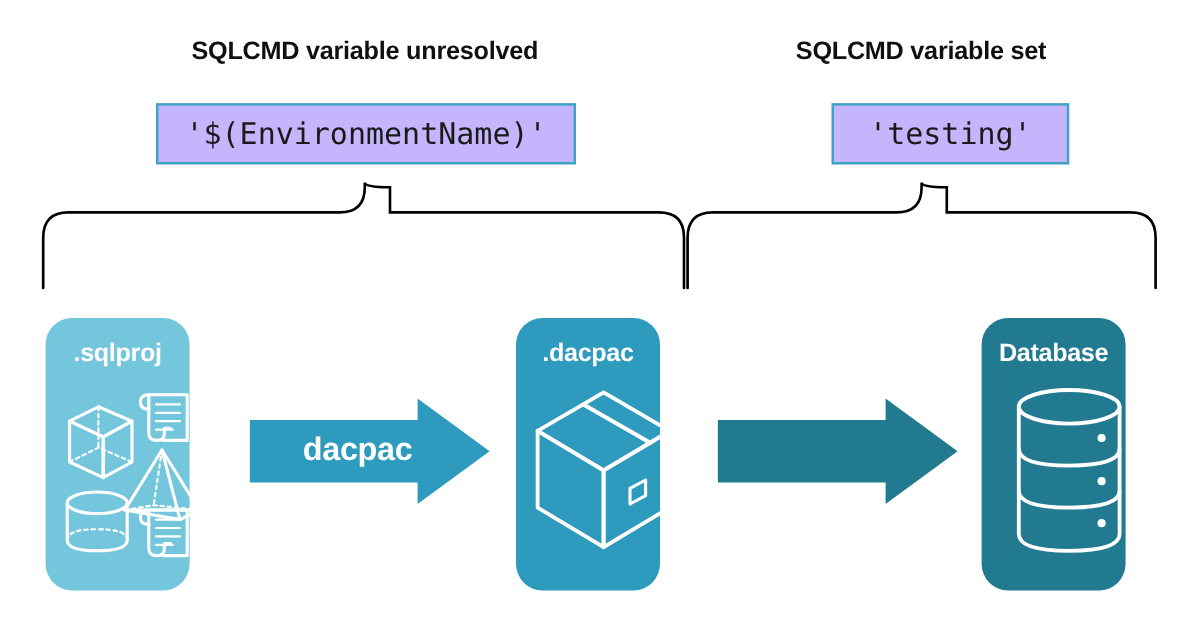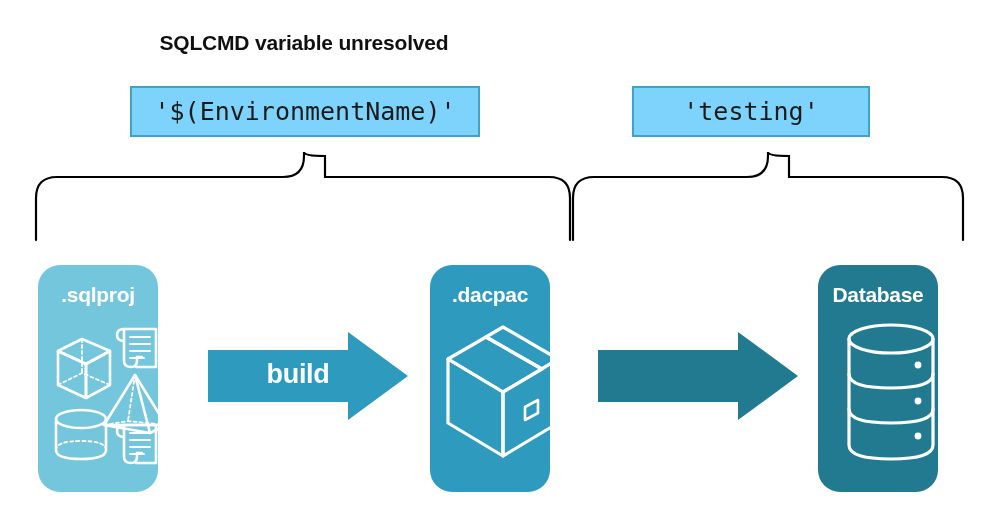--- a/index.html
+++ b/index.html
@@ -133,6 +133,7 @@
 
   <div class="heading" id="heading-left">SQLCMD variable unresolved</div>
 
+  <div class="heading" id="heading-right">SQLCMD variable set</div>
 
   <div class="code-box" id="code-box-left">'$(EnvironmentName)'</div>
 

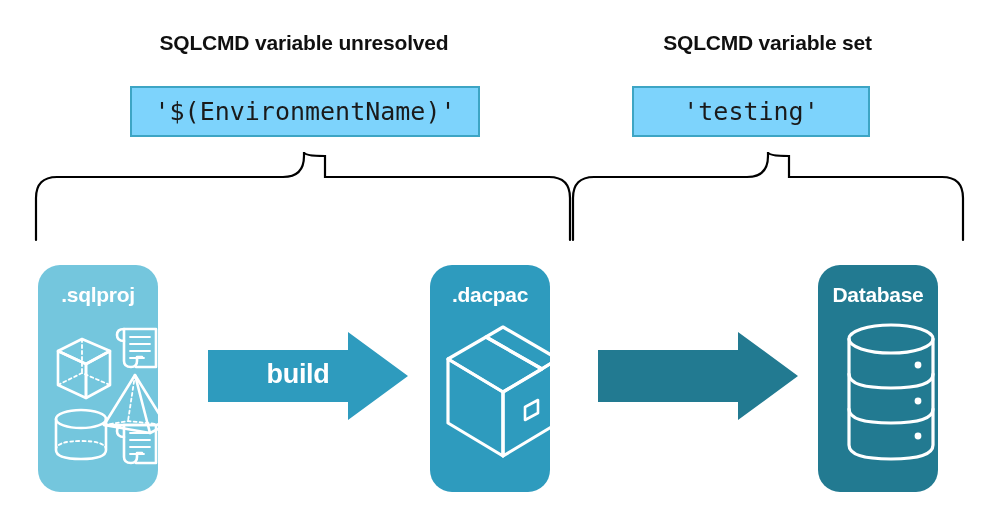--- a/index.html
+++ b/index.html
@@ -38,7 +38,7 @@
   
   .code-box {
     position: absolute;
-    background: #7dd3fc;
+    background: #c4b5fd;
     border: 2px solid #3da5c4;
     box-sizing: border-box;
     display: flex;

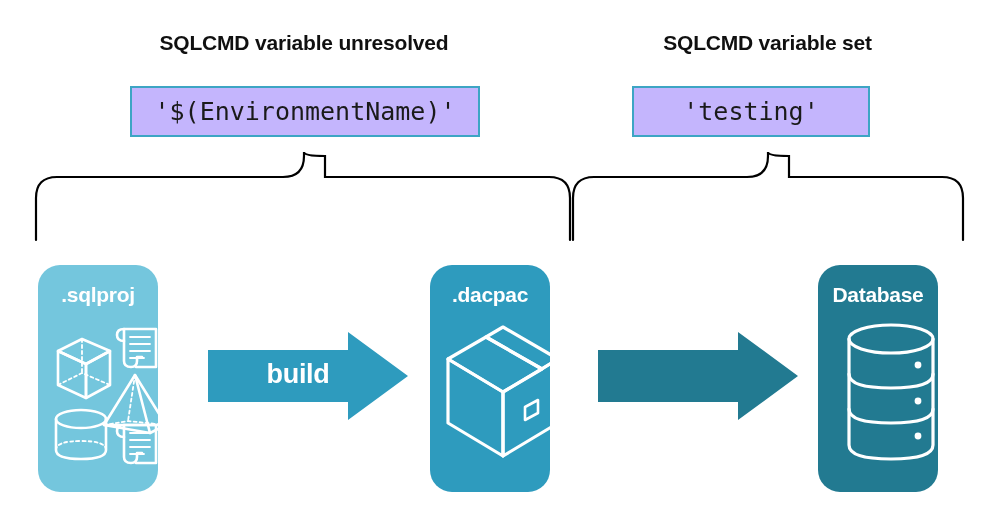--- a/index.html
+++ b/index.html
@@ -51,7 +51,7 @@
     white-space: nowrap;
   }
   #code-box-left  { left: 130px; top: 86px; width: 350px; height: 51px; }
-  #code-box-right { left: 632px; top: 86px; width: 238px; height: 51px; }
+  #code-box-right { left: 693px; top: 86px; width: 198px; height: 51px; }
 
   
   .brace {

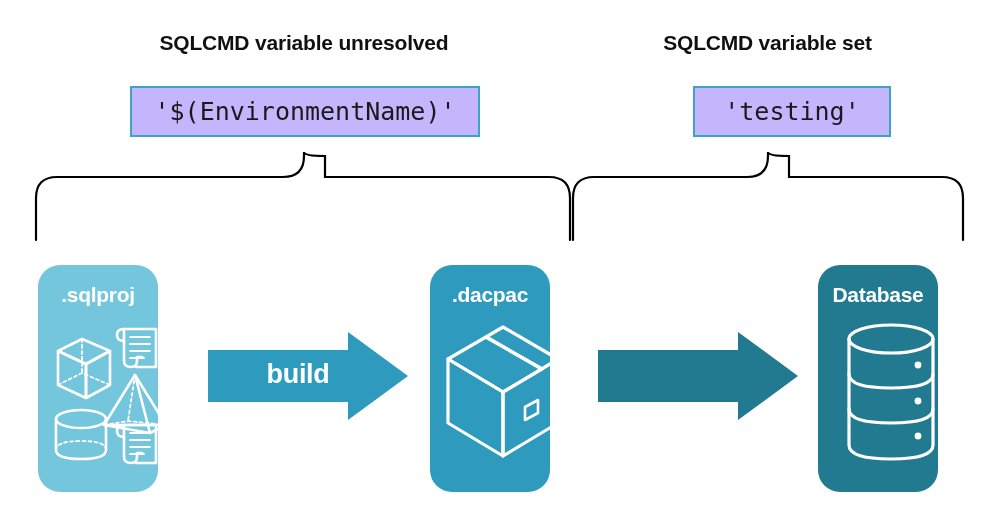--- a/index.html
+++ b/index.html
@@ -231,7 +231,7 @@
   <svg class="arrow" id="arrow-build" viewBox="0 0 200 88" xmlns="http://www.w3.org/2000/svg">
     <path d="M0,18 L140,18 L140,0 L200,44 L140,88 L140,70 L0,70 Z" fill="#2e9bbe"></path>
   </svg>
-  <div class="arrow-label" id="arrow-build-label">build</div>
+  <div class="arrow-label" id="arrow-build-label">dacpac</div>
 
   <svg class="arrow" id="arrow-deploy" viewBox="0 0 200 88" xmlns="http://www.w3.org/2000/svg">
     <path d="M0,18 L140,18 L140,0 L200,44 L140,88 L140,70 L0,70 Z" fill="#227a91"></path>

